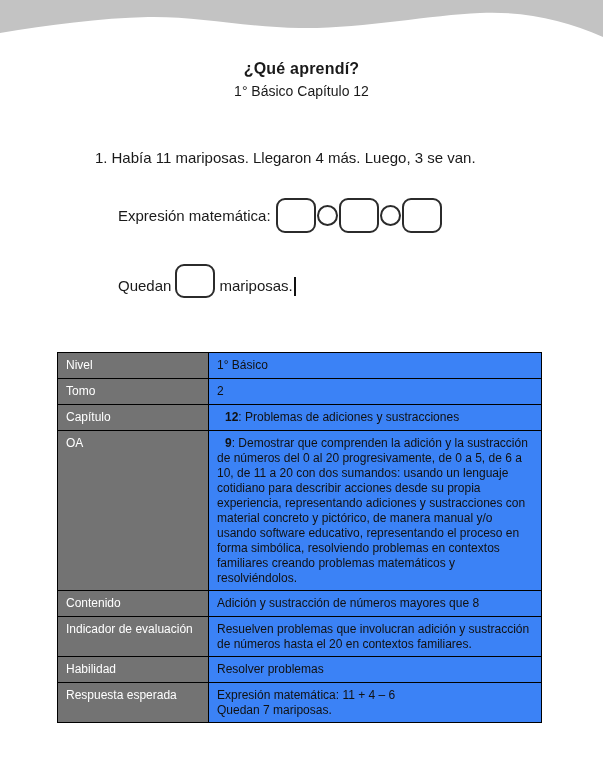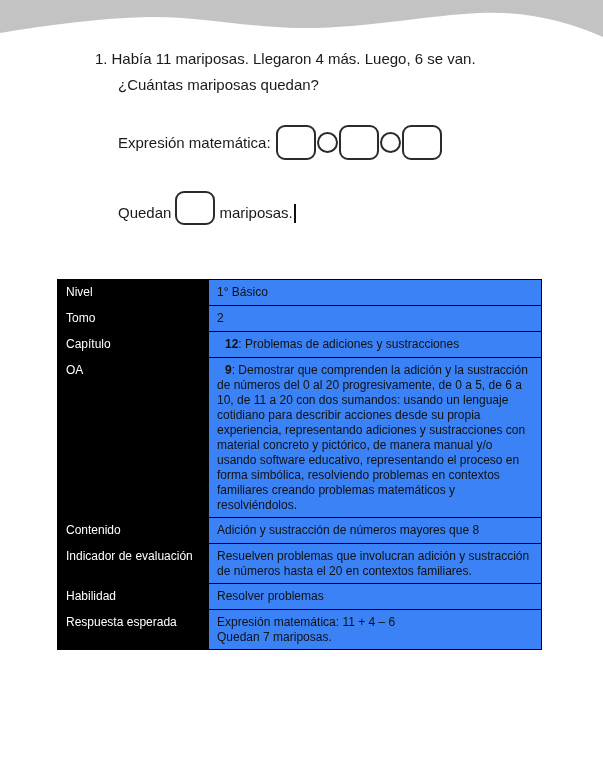--- a/index.html
+++ b/index.html
@@ -85,6 +85,10 @@
     <path d="M0,0 H603 V37 C565,20 525,11 480,13 C430,15 360,29 300,28 C245,27 195,16 148,17 C100,18 48,25 0,33 Z" fill="#c3c3c3"></path>
   </svg>
 
+  <div class="titles">
+    <div class="doc-title">¿Qué aprendí?</div>
+    <div class="doc-subtitle">1° Básico Capítulo 12</div>
+  </div>
 
   <div class="problem">
     <div class="p-line1"><span class="num">1.</span><span>Había 11 mariposas. Llegaron 4 más. Luego, 6 se van.</span></div>

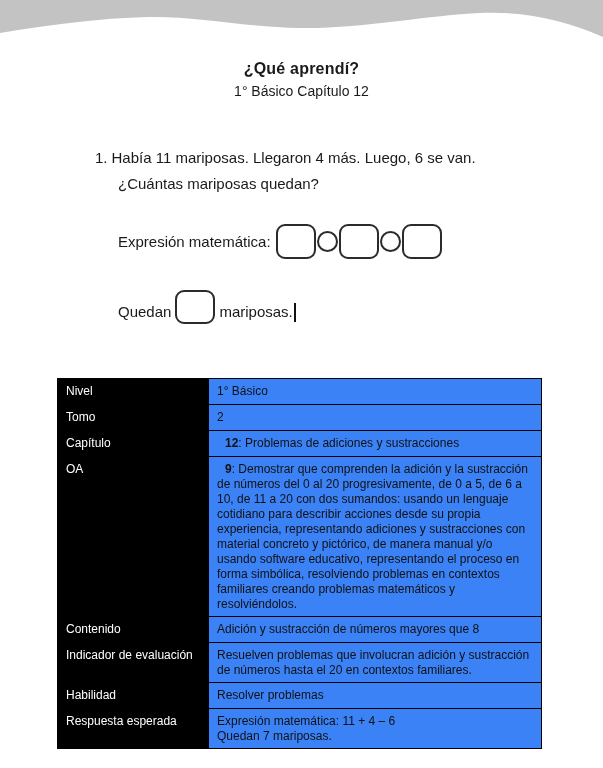--- a/index.html
+++ b/index.html
@@ -91,7 +91,7 @@
   </div>
 
   <div class="problem">
-    <div class="p-line1"><span class="num">1.</span><span>Había 11 mariposas. Llegaron 4 más. Luego, 6 se van.</span></div>
+    <div class="p-line1"><span class="num">1.</span><span>Había 11 mariposas. Llegaron 4 más. Luego, 3 se van.</span></div>
     <div class="p-line2">¿Cuántas mariposas quedan?</div>
   </div>
 

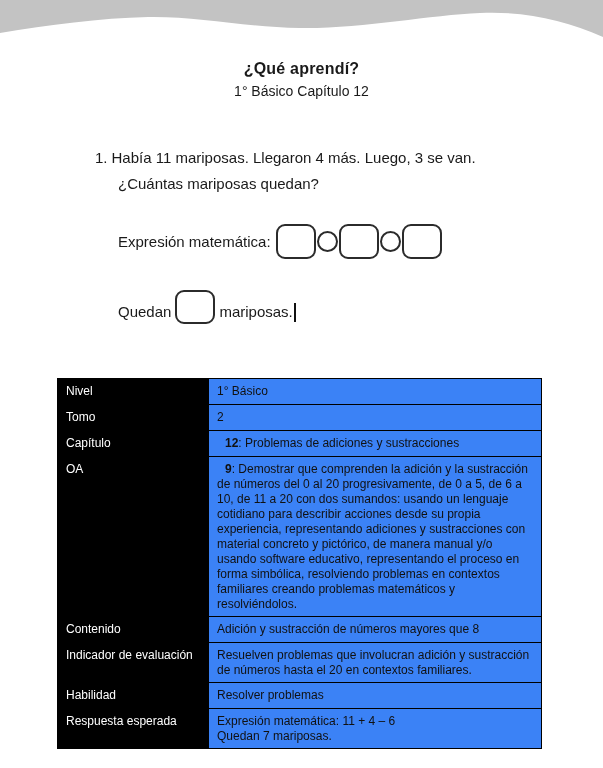--- a/index.html
+++ b/index.html
@@ -92,7 +92,6 @@
 
   <div class="problem">
     <div class="p-line1"><span class="num">1.</span><span>Había 11 mariposas. Llegaron 4 más. Luego, 3 se van.</span></div>
-    <div class="p-line2">¿Cuántas mariposas quedan?</div>
   </div>
 
   <div class="expr-row">

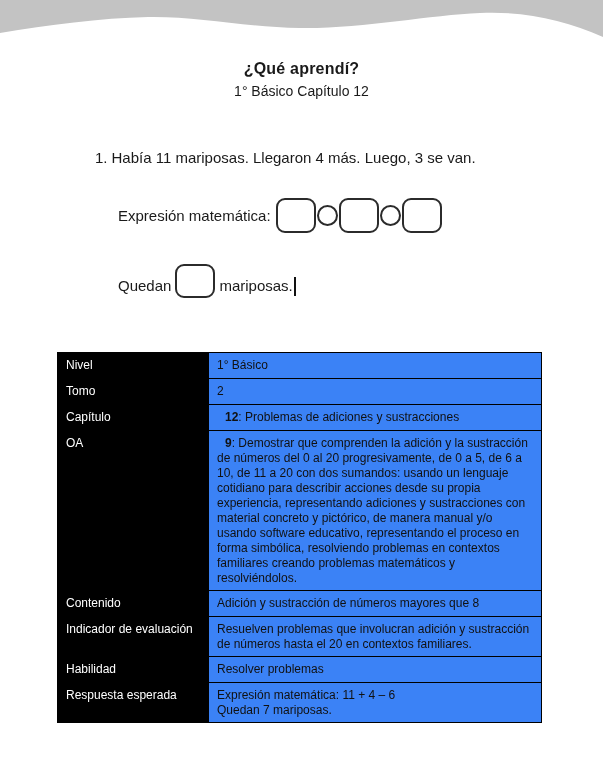--- a/index.html
+++ b/index.html
@@ -69,7 +69,7 @@
   }
   td.lbl {
     width: 151px;
-    background: #000000;
+    background: #737373;
     color: #ffffff;
   }
   td.val { background: #3b82f6; color: #111111; }

